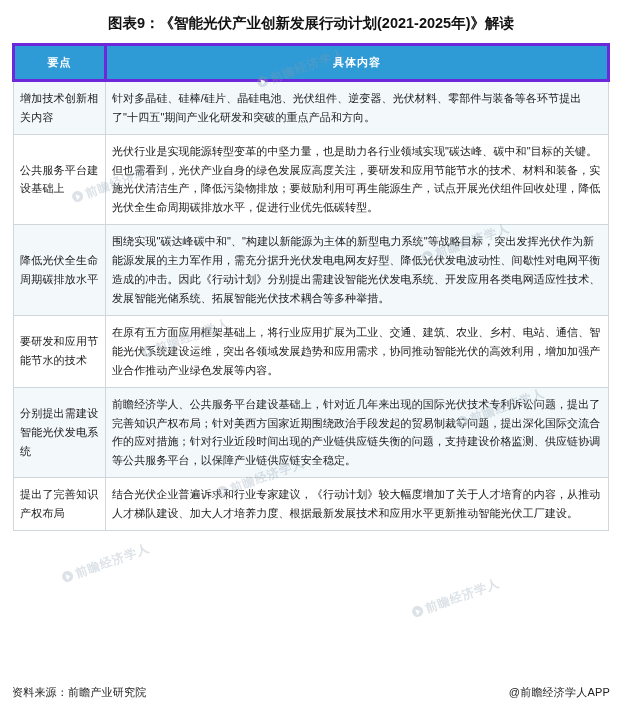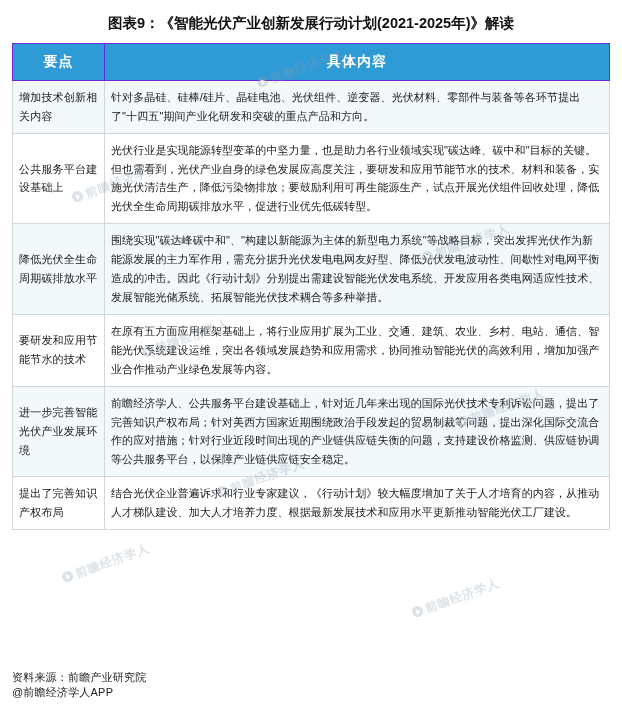--- a/index.html
+++ b/index.html
@@ -40,11 +40,11 @@
   table.data-table th {
     background: #2e9ad6;
     color: #ffffff;
-    font-size: 14px;
+    font-size: 11px;
     font-weight: bold;
     text-align: center;
     padding: 9px 4px;
-    border: 1px solid #6d28d9;
+    border: 3px solid #6d28d9;
     letter-spacing: 1px;
   }
   table.data-table th.col-key { width: 92px; }

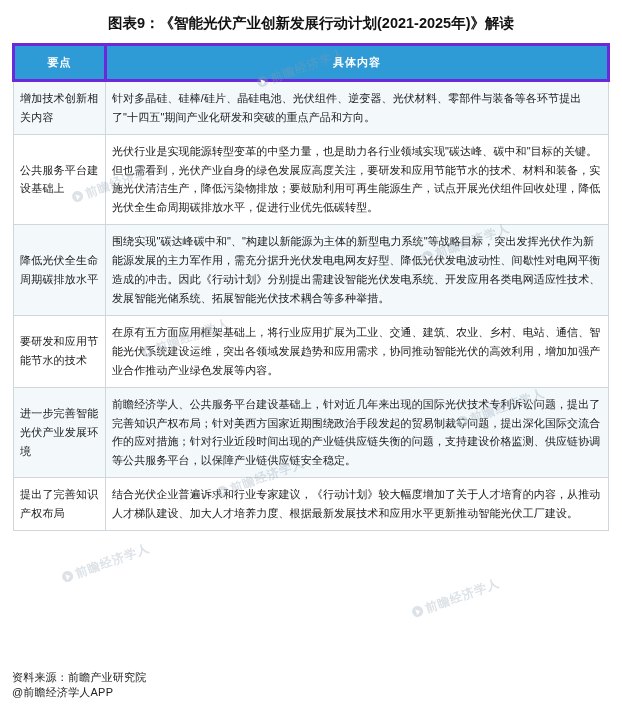--- a/index.html
+++ b/index.html
@@ -159,7 +159,7 @@
         <td class="content-cell">在原有五方面应用框架基础上，将行业应用扩展为工业、交通、建筑、农业、乡村、电站、通信、智能光伏系统建设运维，突出各领域发展趋势和应用需求，协同推动智能光伏的高效利用，增加加强产业合作推动产业绿色发展等内容。</td>
       </tr>
       <tr class="even">
-        <td class="key-cell">进一步完善智能光伏产业发展环境</td>
+        <td class="key-cell">分别提出需建设智能光伏发电系统</td>
         <td class="content-cell">前瞻经济学人、公共服务平台建设基础上，针对近几年来出现的国际光伏技术专利诉讼问题，提出了完善知识产权布局；针对美西方国家近期围绕政治手段发起的贸易制裁等问题，提出深化国际交流合作的应对措施；针对行业近段时间出现的产业链供应链失衡的问题，支持建设价格监测、供应链协调等公共服务平台，以保障产业链供应链安全稳定。</td>
       </tr>
       <tr class="odd">

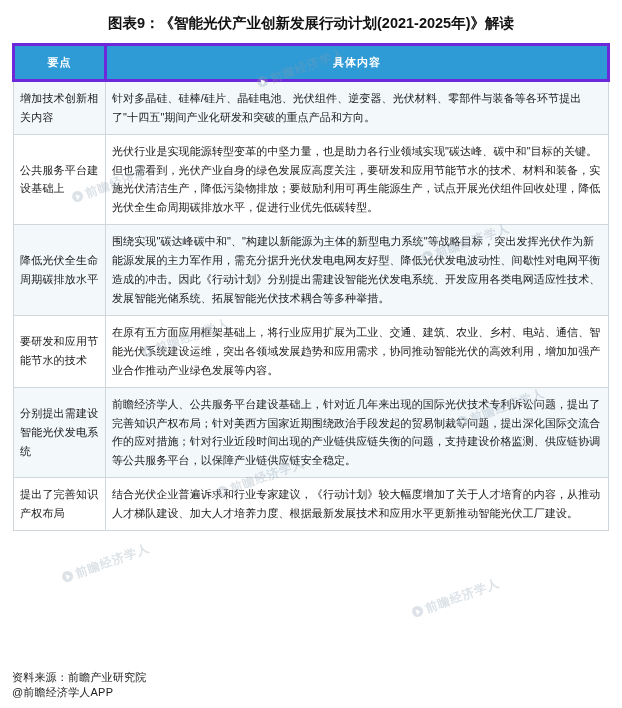--- a/index.html
+++ b/index.html
@@ -77,7 +77,6 @@
     align-items: flex-start;
     font-size: 11px;
     color: #222222;
-    flex-direction: column;
   }
   .footer .source { letter-spacing: 0.2px; }
   .footer .brand { color: #222222; letter-spacing: 0.2px; }

